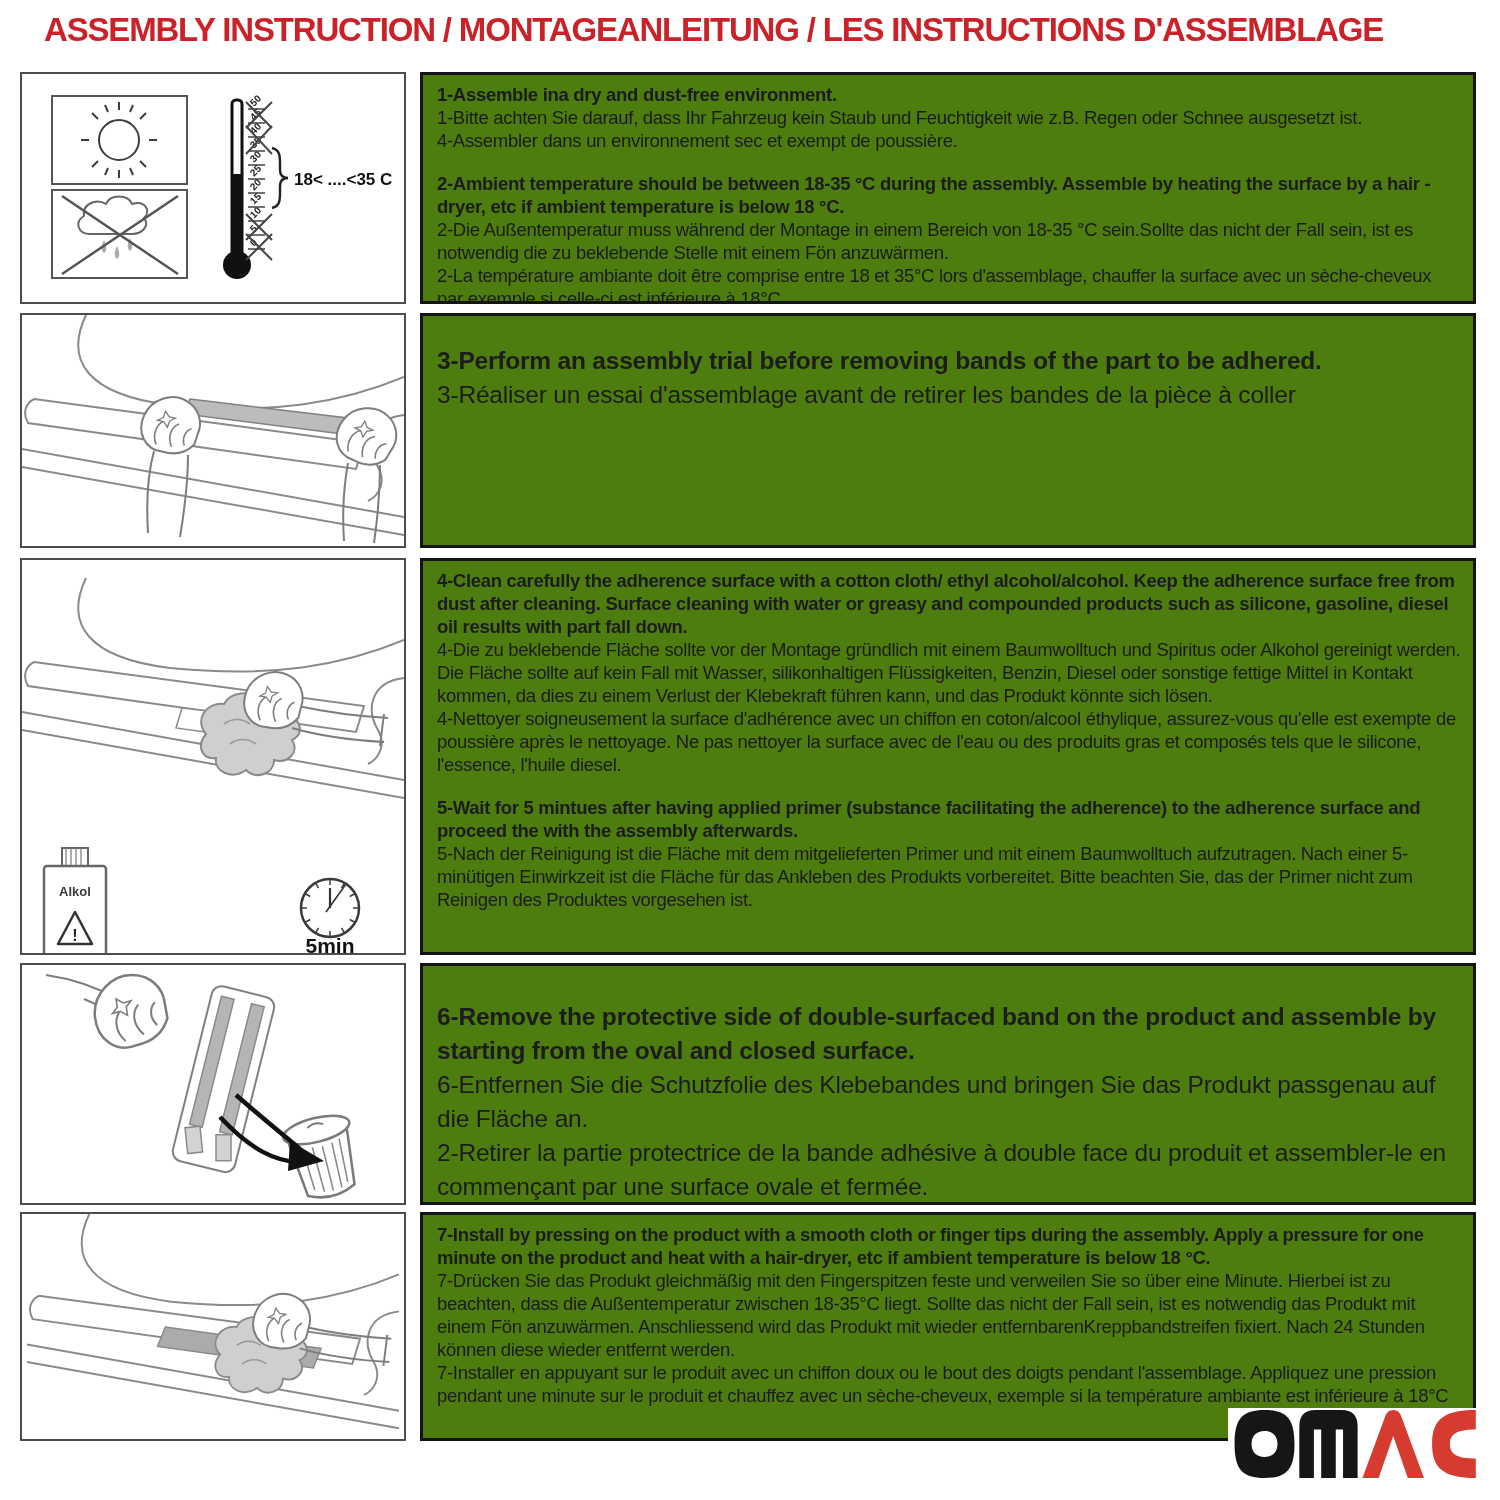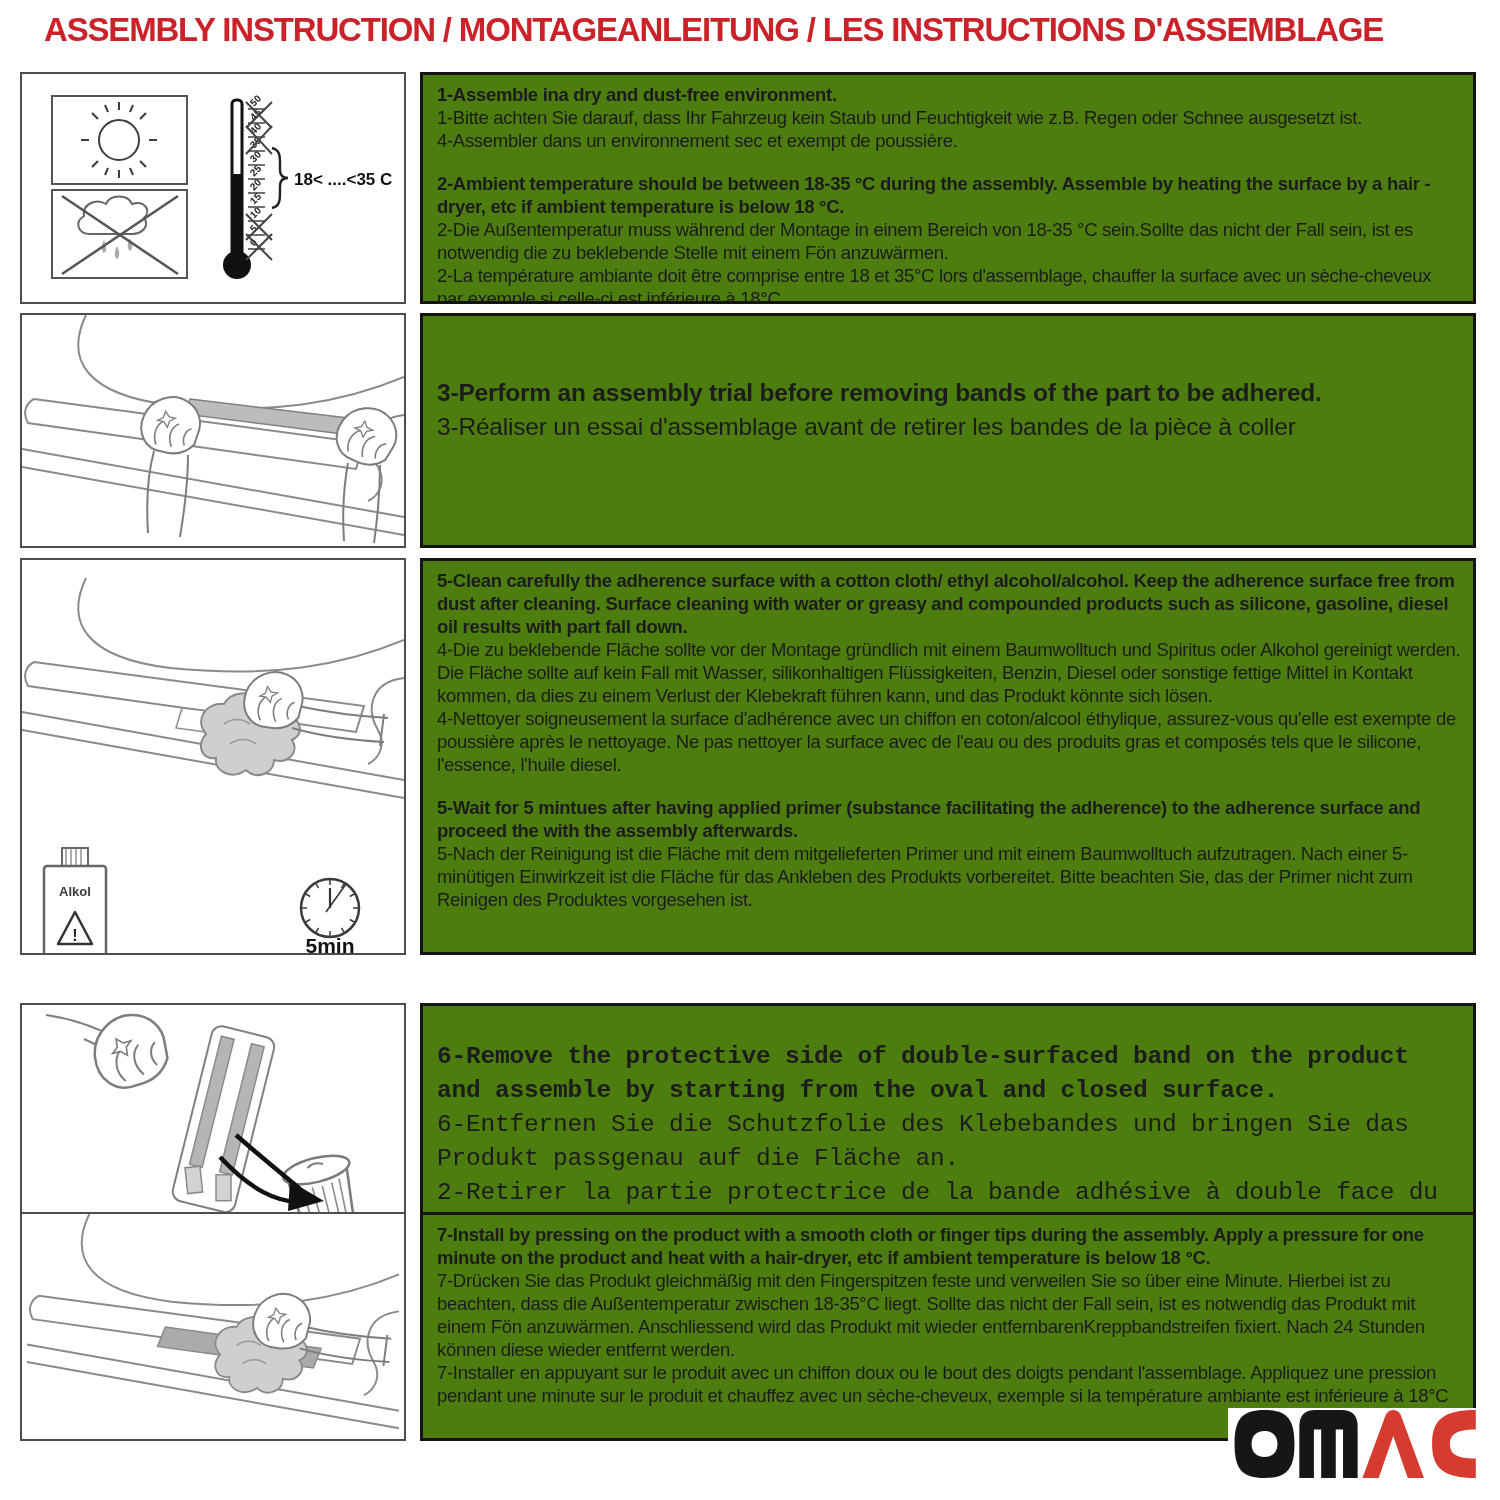--- a/index.html
+++ b/index.html
@@ -29,7 +29,7 @@
   .gap{margin-top:20px !important;}
   #r1i,#r1t{top:72px;height:232px;}
   #r2i,#r2t{top:313px;height:235px;}
-  #r2t{padding-top:60px;}
+  #r2t{padding-top:28px;}
   #r3i,#r3t{top:558px;height:397px;}
   #r4i,#r4t{top:1003px;height:242px;font-family:Liberation Mono, monospace;}
   #r4t{padding-top:34px;}

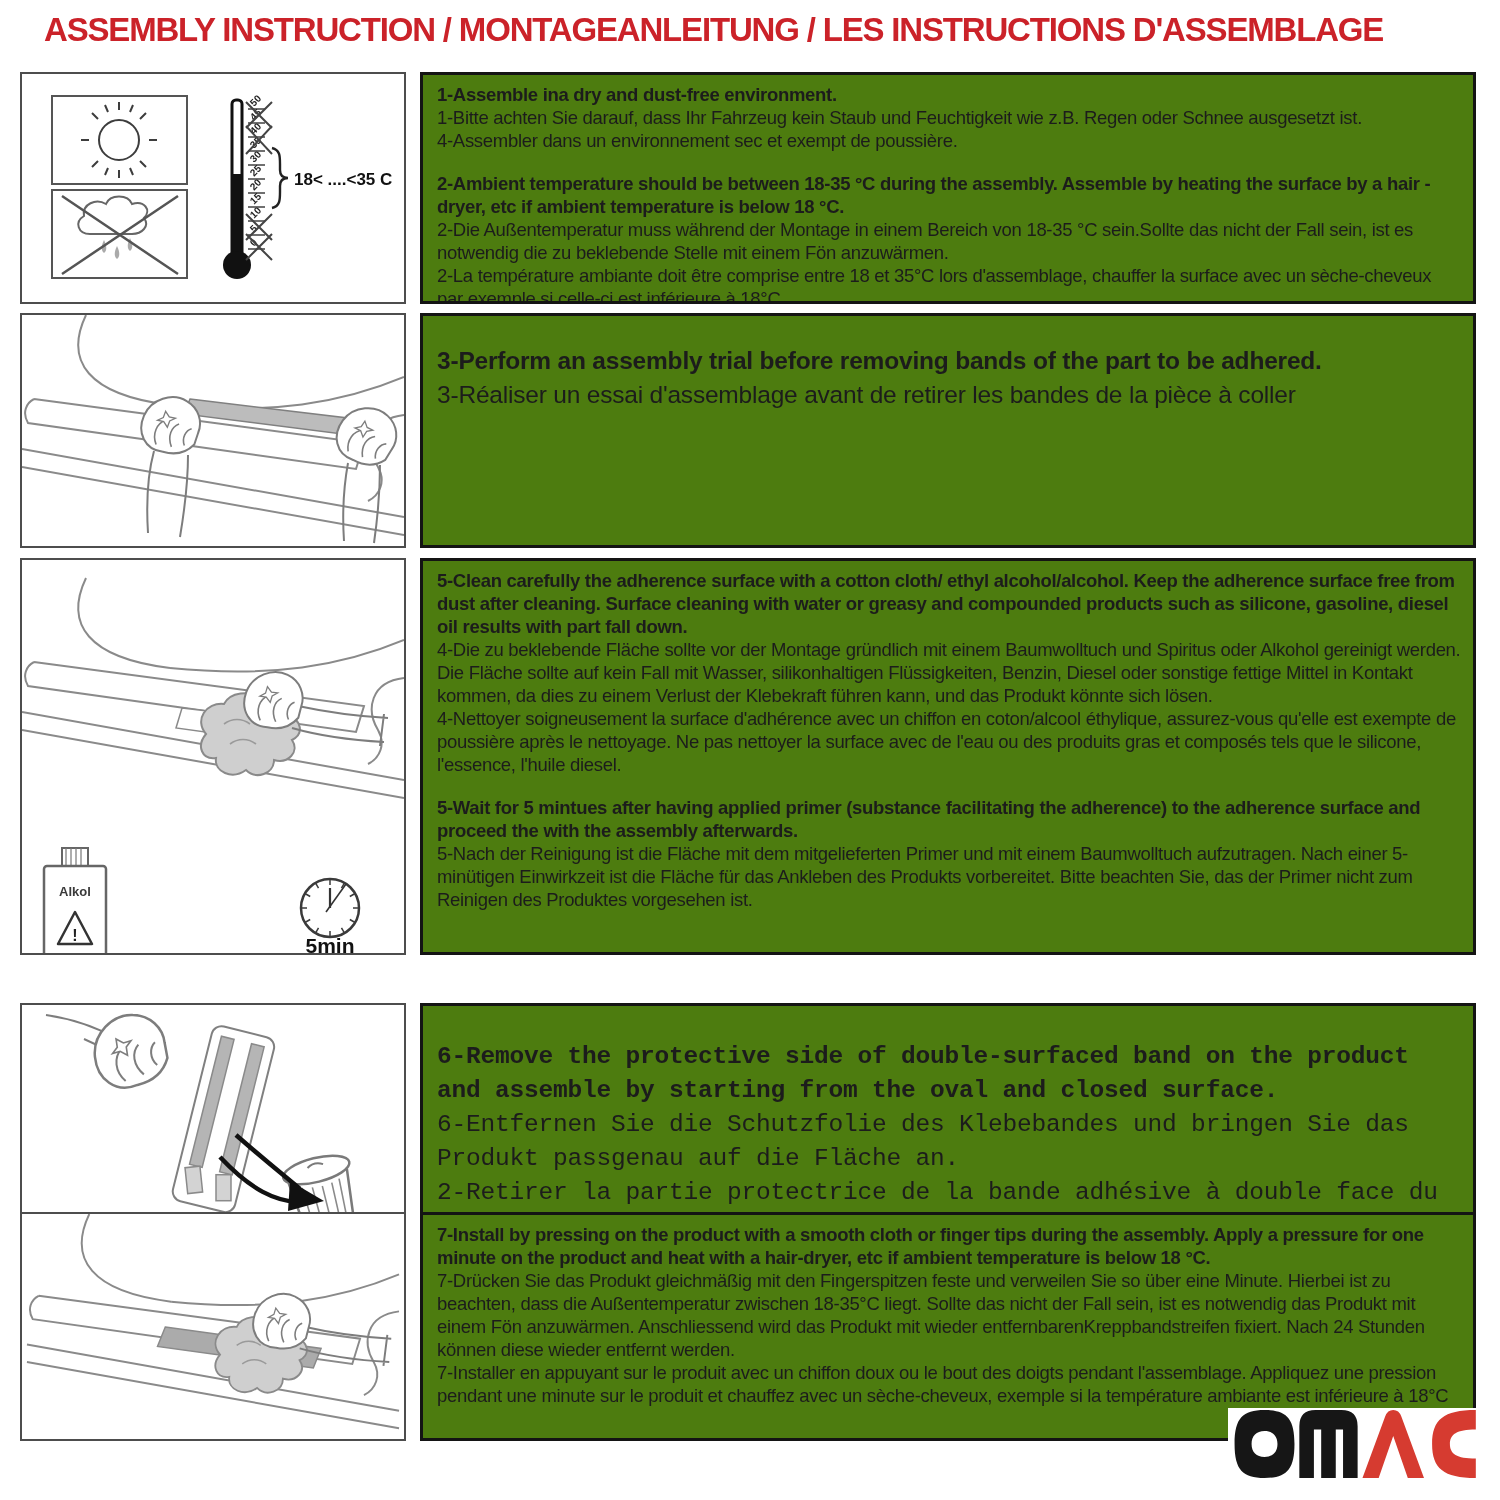--- a/index.html
+++ b/index.html
@@ -214,7 +214,7 @@
 </div>
 
 <div class="tbox small" id="r3t" style="line-height:22px;">
-  <p class="b">5-Clean carefully the adherence surface with a cotton cloth/ ethyl alcohol/alcohol. Keep the adherence surface free from dust after cleaning. Surface cleaning with water or greasy and compounded products such as silicone, gasoline, diesel oil results with part fall down.</p>
+  <p class="b">4-Clean carefully the adherence surface with a cotton cloth/ ethyl alcohol/alcohol. Keep the adherence surface free from dust after cleaning. Surface cleaning with water or greasy and compounded products such as silicone, gasoline, diesel oil results with part fall down.</p>
   <p>4-Die zu beklebende Fläche sollte vor der Montage gründlich mit einem Baumwolltuch und Spiritus oder Alkohol gereinigt werden. Die Fläche sollte auf kein Fall mit Wasser, silikonhaltigen Flüssigkeiten, Benzin, Diesel oder sonstige fettige Mittel in Kontakt kommen, da dies zu einem Verlust der Klebekraft führen kann, und das Produkt könnte sich lösen.</p>
   <p>4-Nettoyer soigneusement la surface d'adhérence avec un chiffon en coton/alcool éthylique, assurez-vous qu'elle est exempte de poussière après le nettoyage. Ne pas nettoyer la surface avec de l'eau ou des produits gras et composés tels que le silicone, l'essence, l'huile diesel.</p>
   <p class="b gap">5-Wait for 5 mintues after having applied primer (substance facilitating the adherence) to the adherence surface and proceed the with the assembly afterwards.</p>

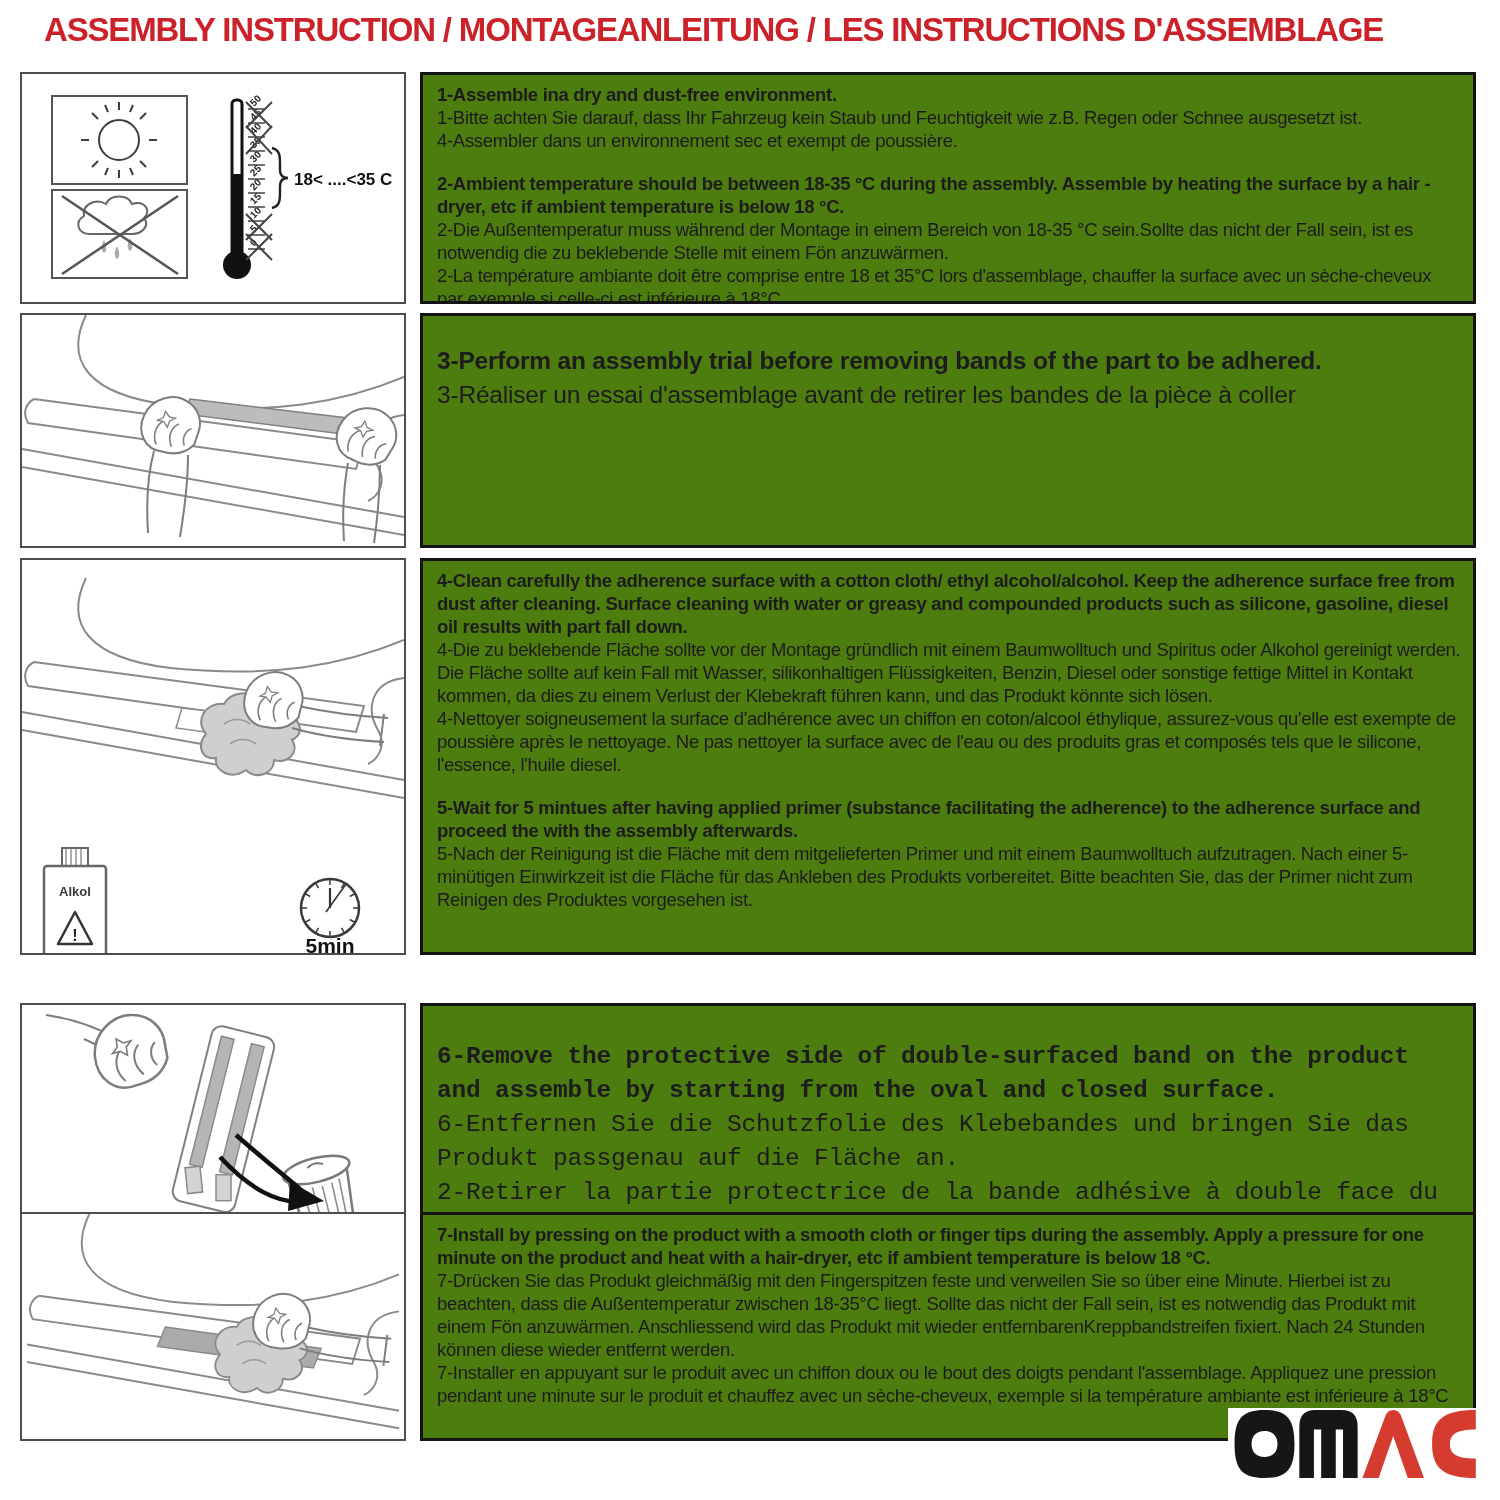--- a/index.html
+++ b/index.html
@@ -31,7 +31,7 @@
   #r2i,#r2t{top:313px;height:235px;}
   #r2t{padding-top:28px;}
   #r3i,#r3t{top:558px;height:397px;}
-  #r4i,#r4t{top:1003px;height:242px;font-family:Liberation Mono, monospace;}
+  #r4i,#r4t{top:963px;height:242px;}
   #r4t{padding-top:34px;}
   #r5i,#r5t{top:1212px;height:229px;}
   .illus svg{display:block;width:100%;height:100%;}

